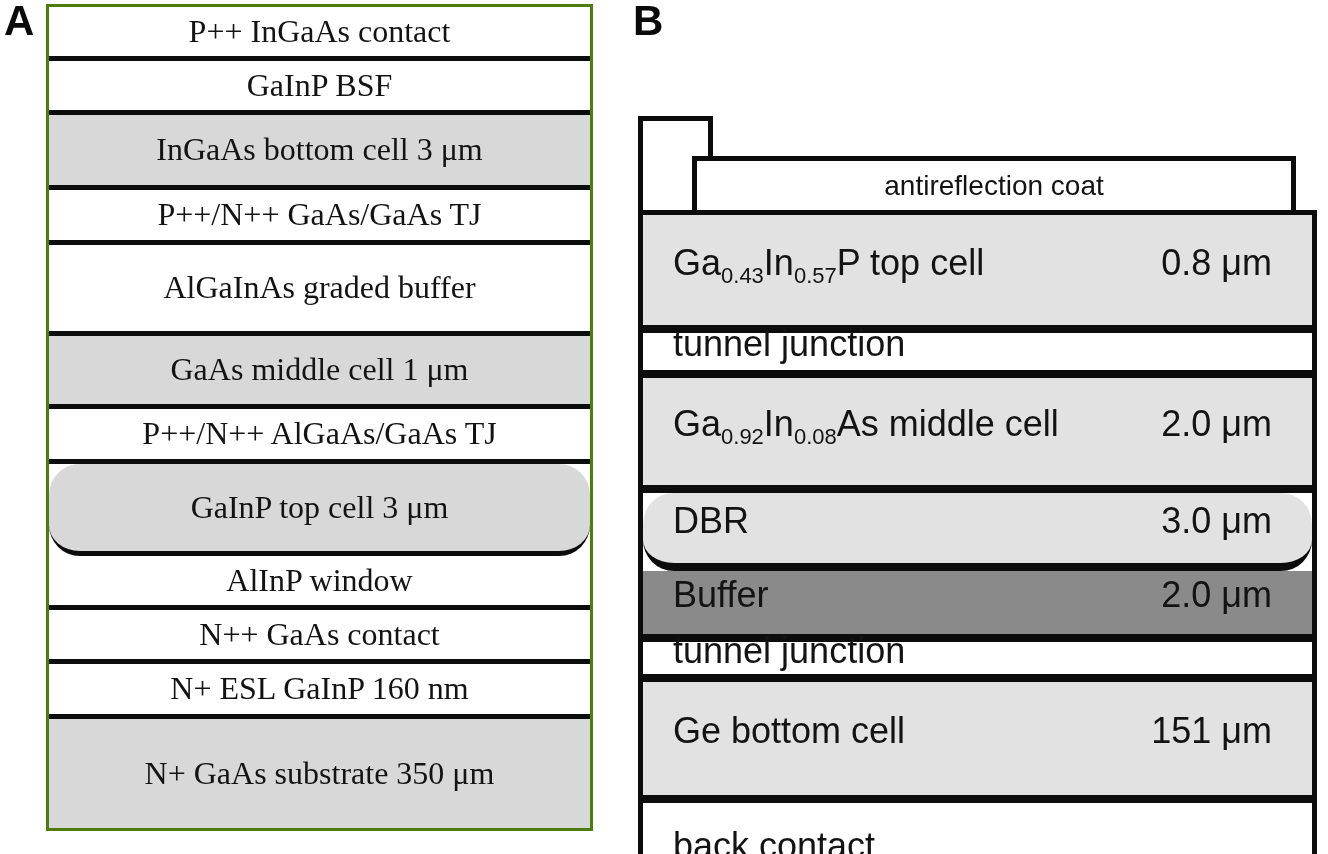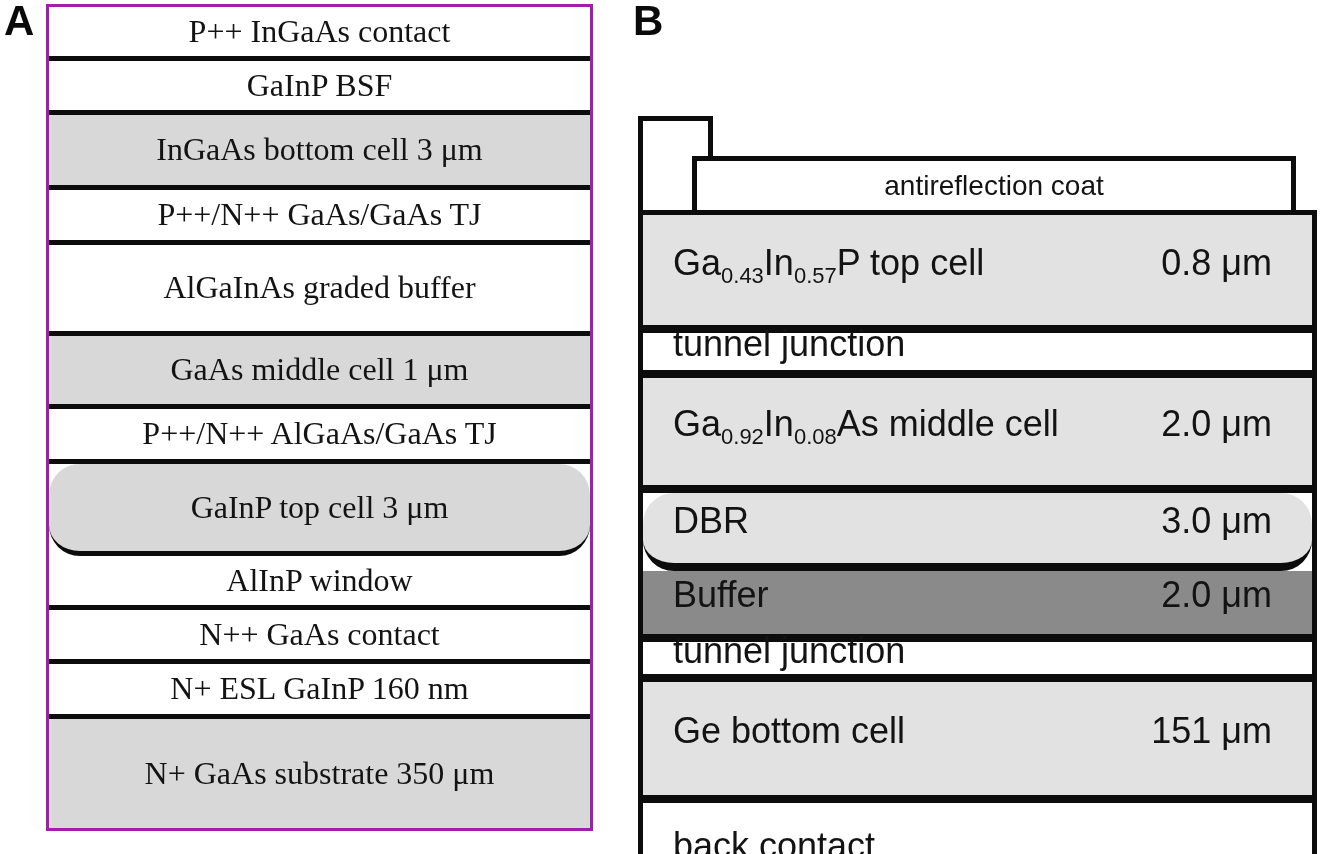--- a/index.html
+++ b/index.html
@@ -19,7 +19,7 @@
   
   #stack-a{
     position:absolute;left:46px;top:4px;width:547px;
-    box-sizing:border-box;border:3px solid #a21caf;
+    box-sizing:border-box;border:3px solid #4d7c0f;
     background:#ffffff;
   }
   .a-row{

